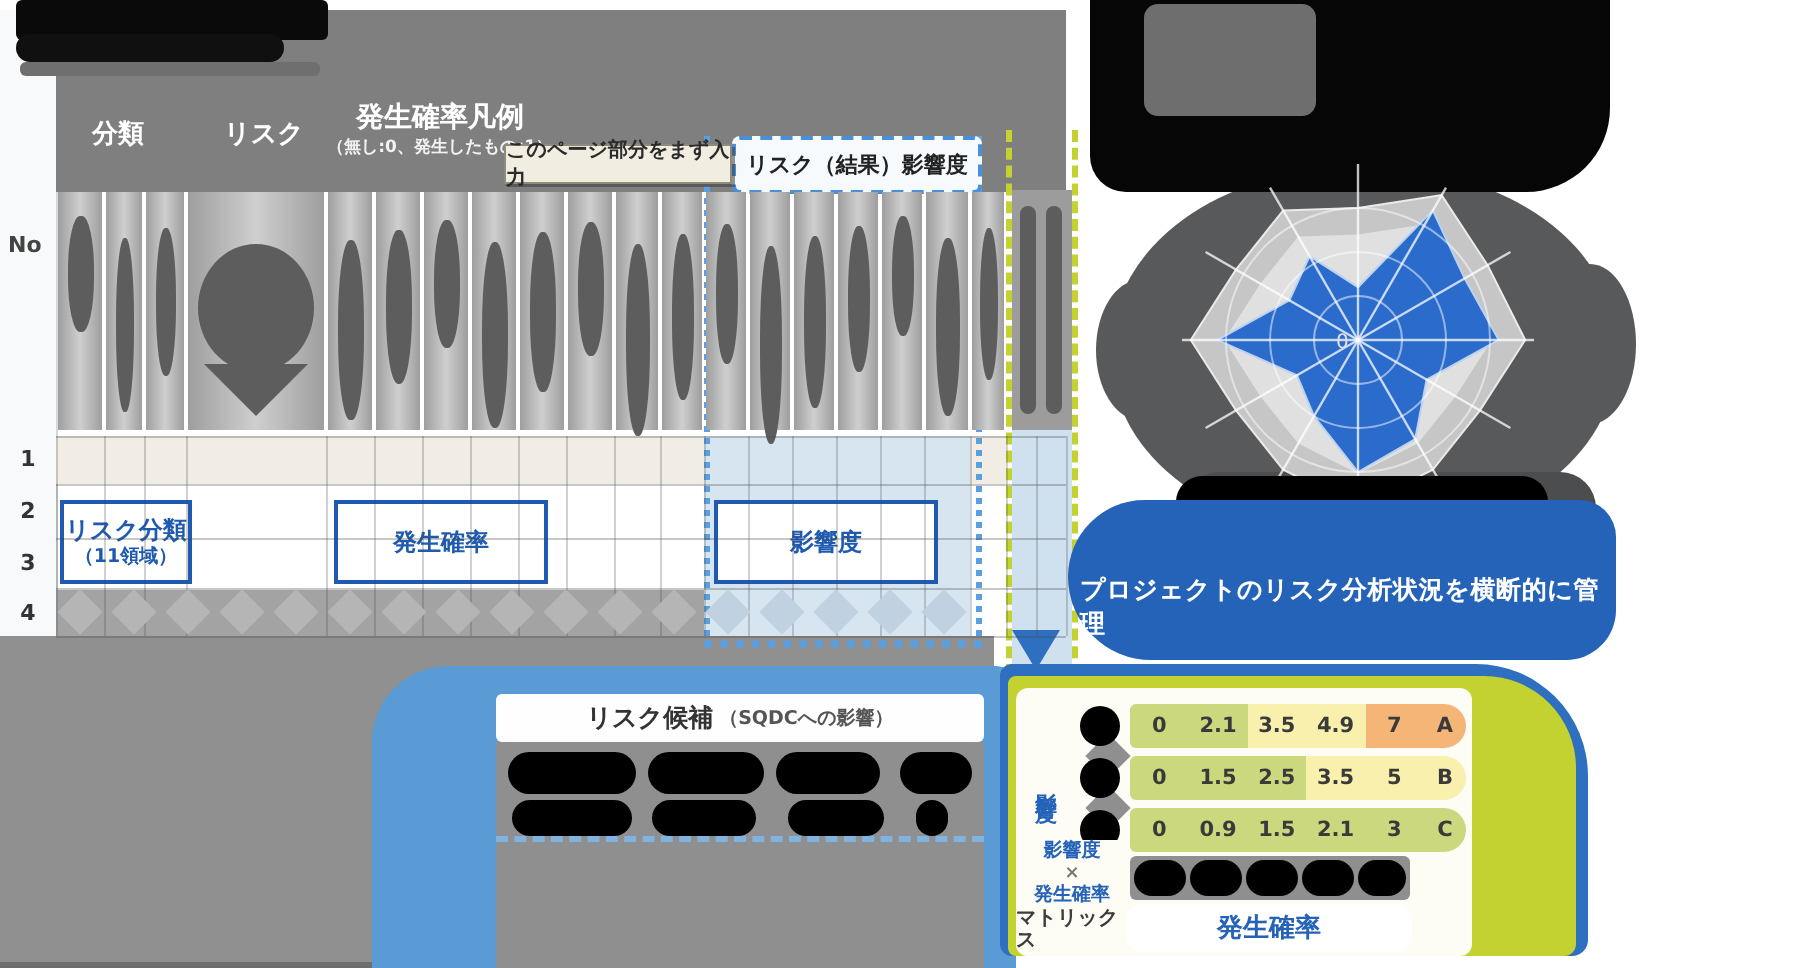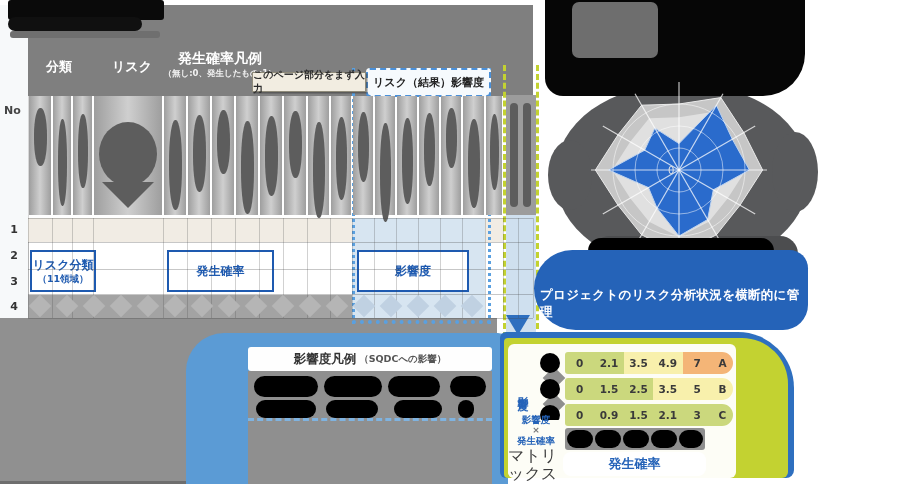--- a/index.html
+++ b/index.html
@@ -17,7 +17,7 @@
   .hdr-prob{left:165px;top:50px;width:110px;text-align:center;font-size:14px;}
   .hdr-prob-note{left:160px;top:68px;width:120px;text-align:center;font-size:8.5px;font-weight:bold;color:#f2f2f2;}
   .hdr-analysis{left:318px;top:44px;width:190px;text-align:center;font-size:14.5px;}
-  .no-label{left:4px;top:104px;width:22px;font-size:11px;color:#444;font-weight:bold;}
+  .no-label{left:4px;top:116px;width:22px;font-size:11px;color:#444;font-weight:bold;}
   
   .tooltip{left:252px;top:72px;width:112px;height:18px;background:#f2ede1;border:1px solid #8f8b7a;
            box-shadow:1.5px 1.5px 0 rgba(60,60,60,.55);display:flex;align-items:center;justify-content:center;

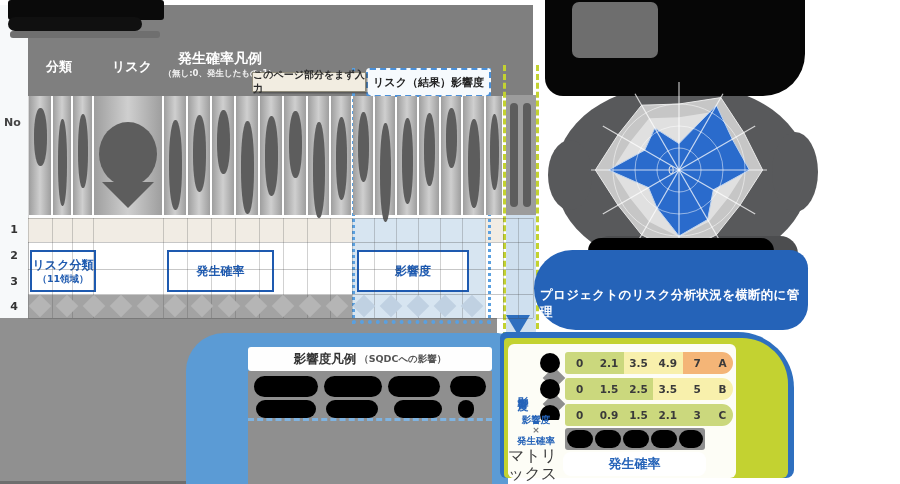--- a/index.html
+++ b/index.html
@@ -153,7 +153,7 @@
 
   <div class="abs legend-panel"></div>
   <div class="abs legend-banner">
-    <span class="legend-title">影響度凡例</span>
+    <span class="legend-title">リスク候補</span>
     <span class="legend-sub">（SQDCへの影響）</span>
   </div>
   <div class="abs" id="legend-content">

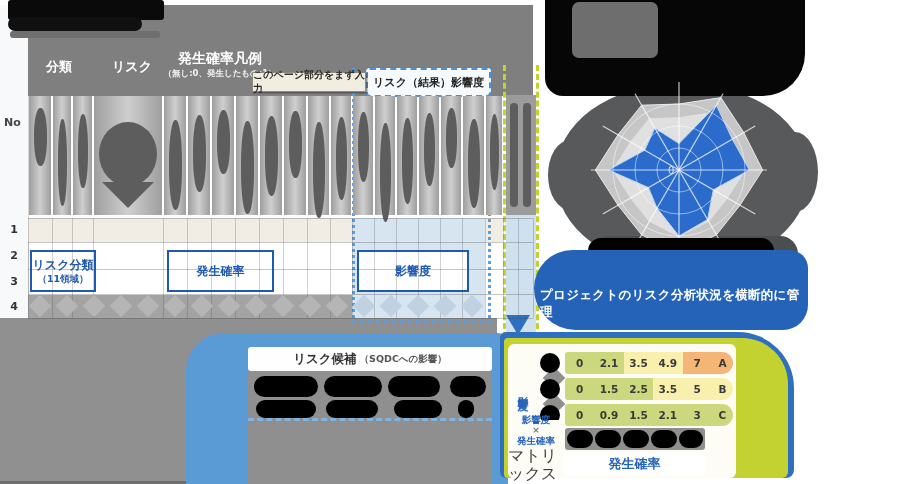--- a/index.html
+++ b/index.html
@@ -93,7 +93,7 @@
               align-items:center;justify-content:center;line-height:1.15;border-radius:0 0 0 6px;}
   .cap-blue{color:#2563b8;font-size:9.5px;font-weight:bold;}
   .cap-x{color:#777;font-size:9px;font-weight:bold;}
-  .cap-dark{color:#3d3d3d;font-size:16px;font-weight:normal;}
+  .cap-dark{color:#3d3d3d;font-size:10px;font-weight:bold;}
   #prob-redacted{left:565px;top:428px;width:140px;height:22px;background:#8f8f8f;border-radius:3px;}
   .prob-banner{left:563px;top:452px;width:143px;height:24px;background:#fff;border-radius:8px;
                display:flex;align-items:center;justify-content:center;color:#2563b8;font-weight:bold;font-size:13px;}

